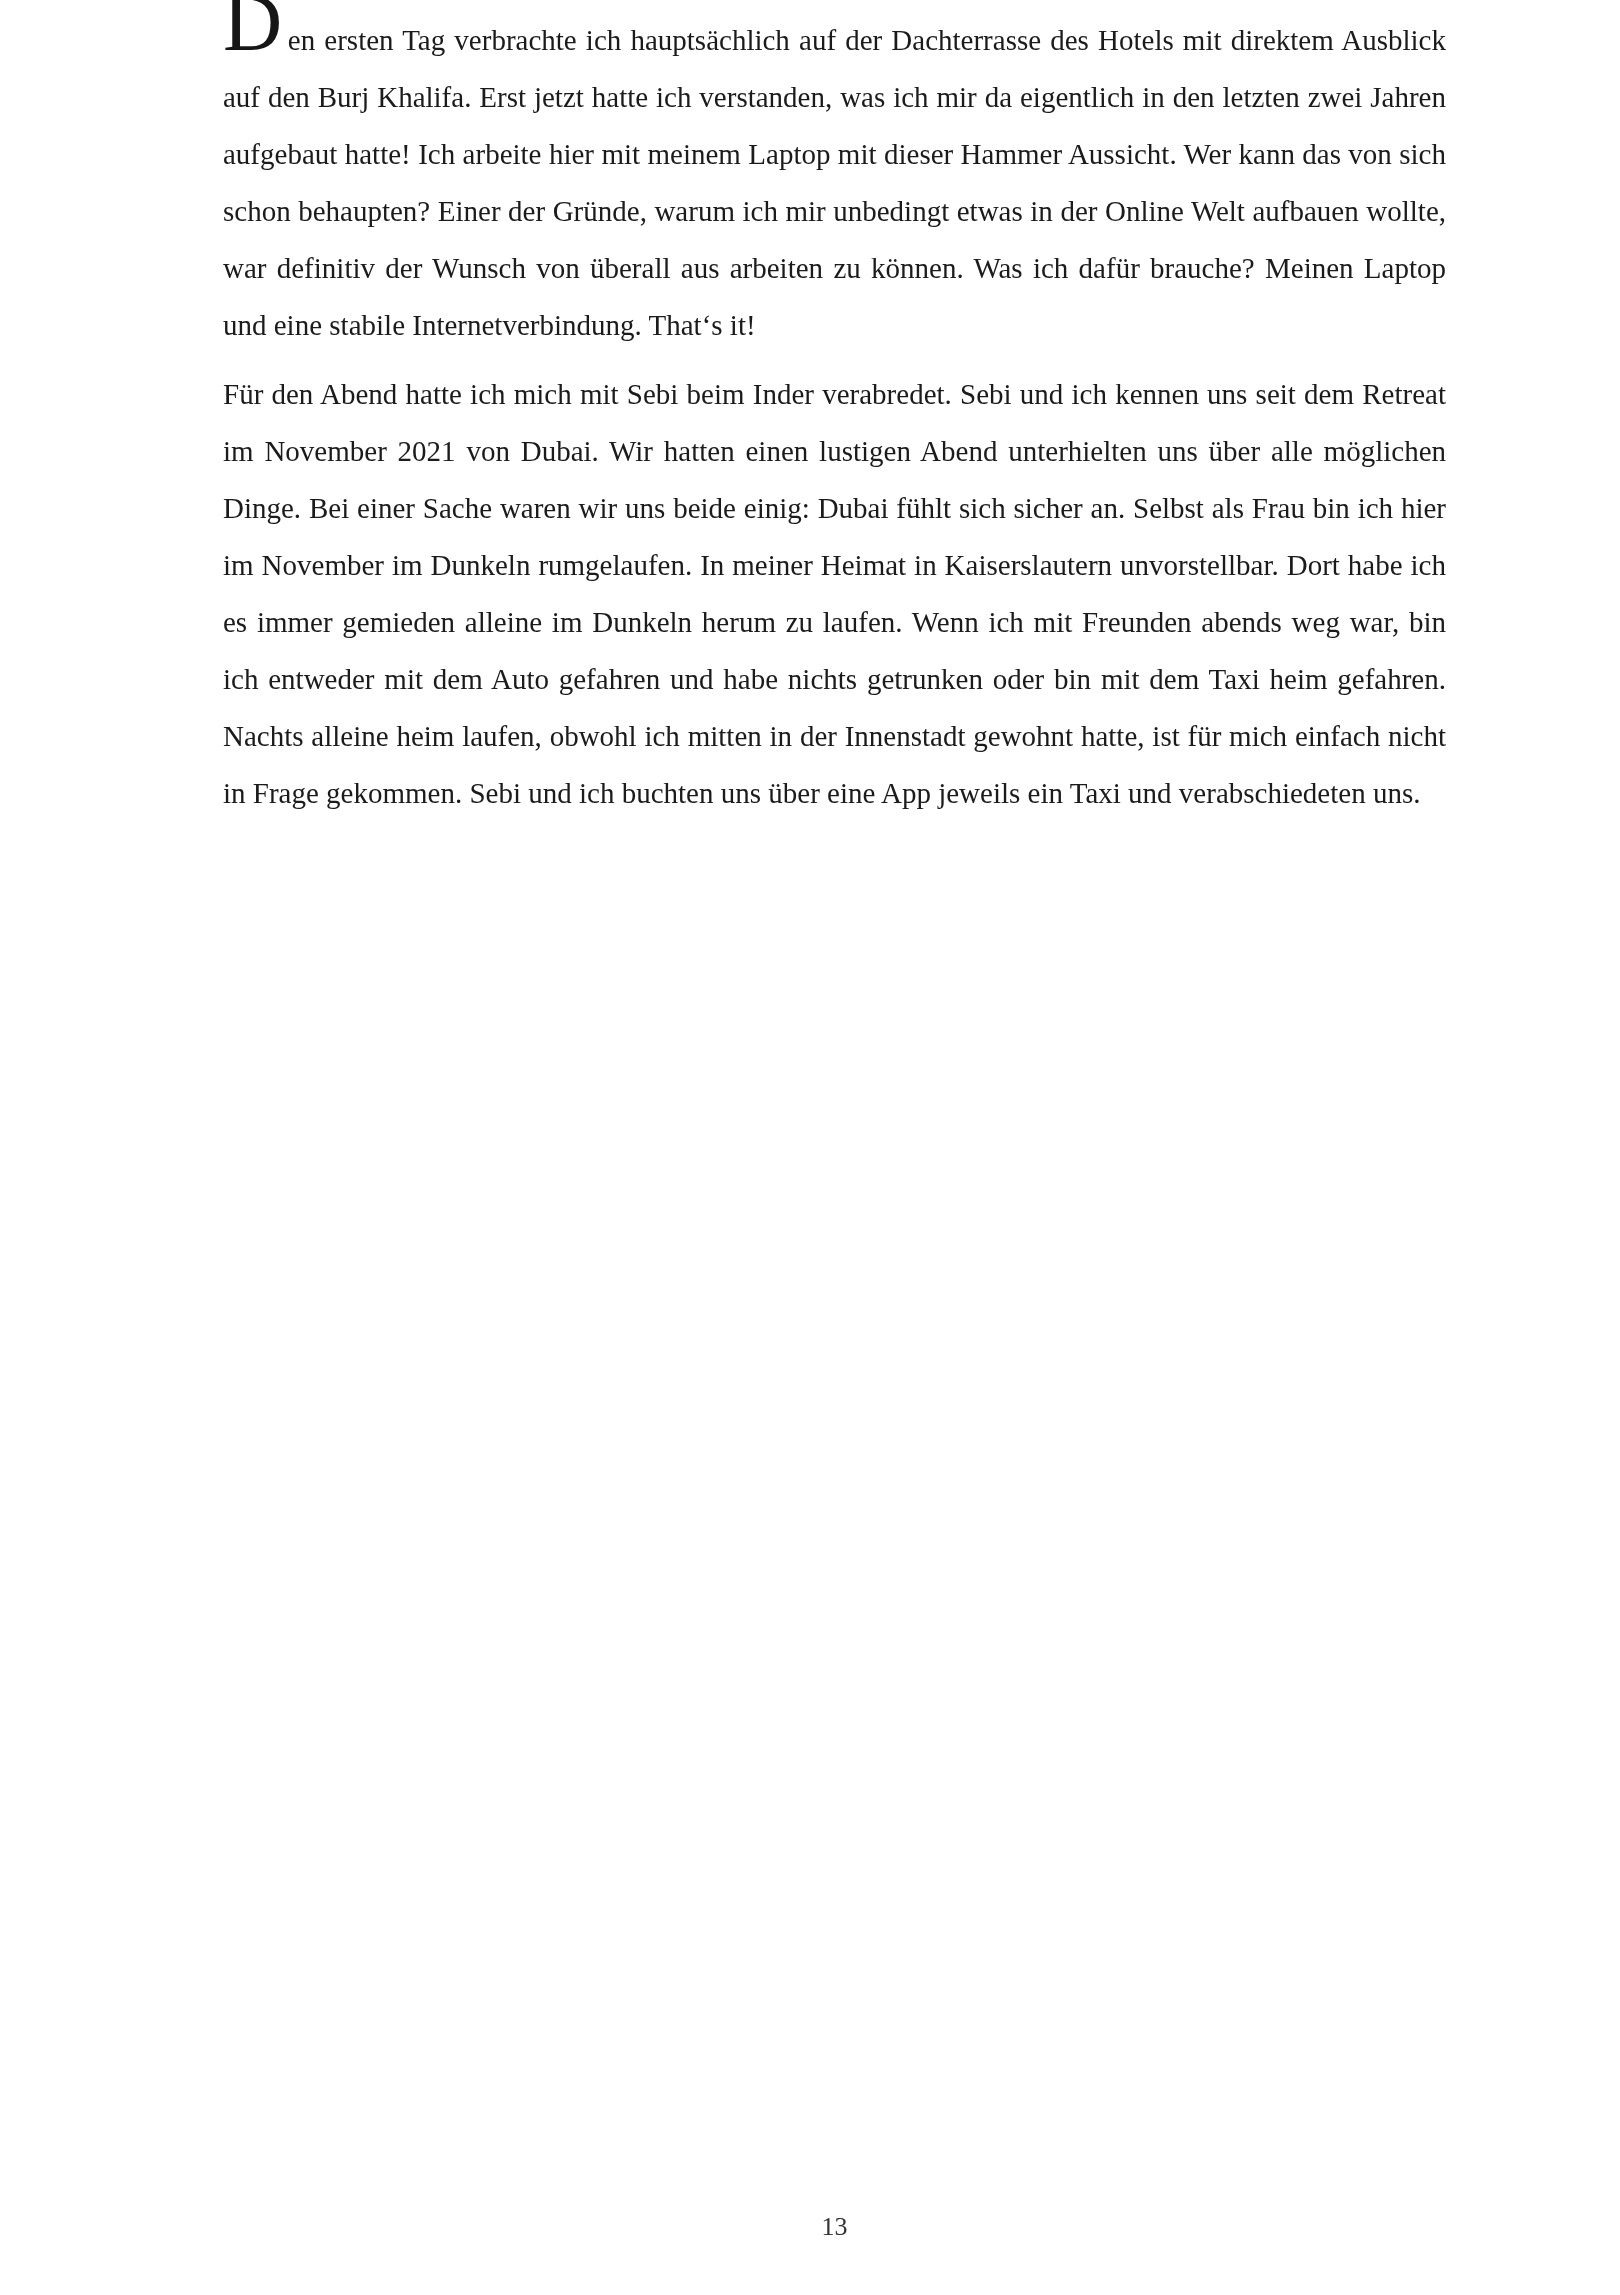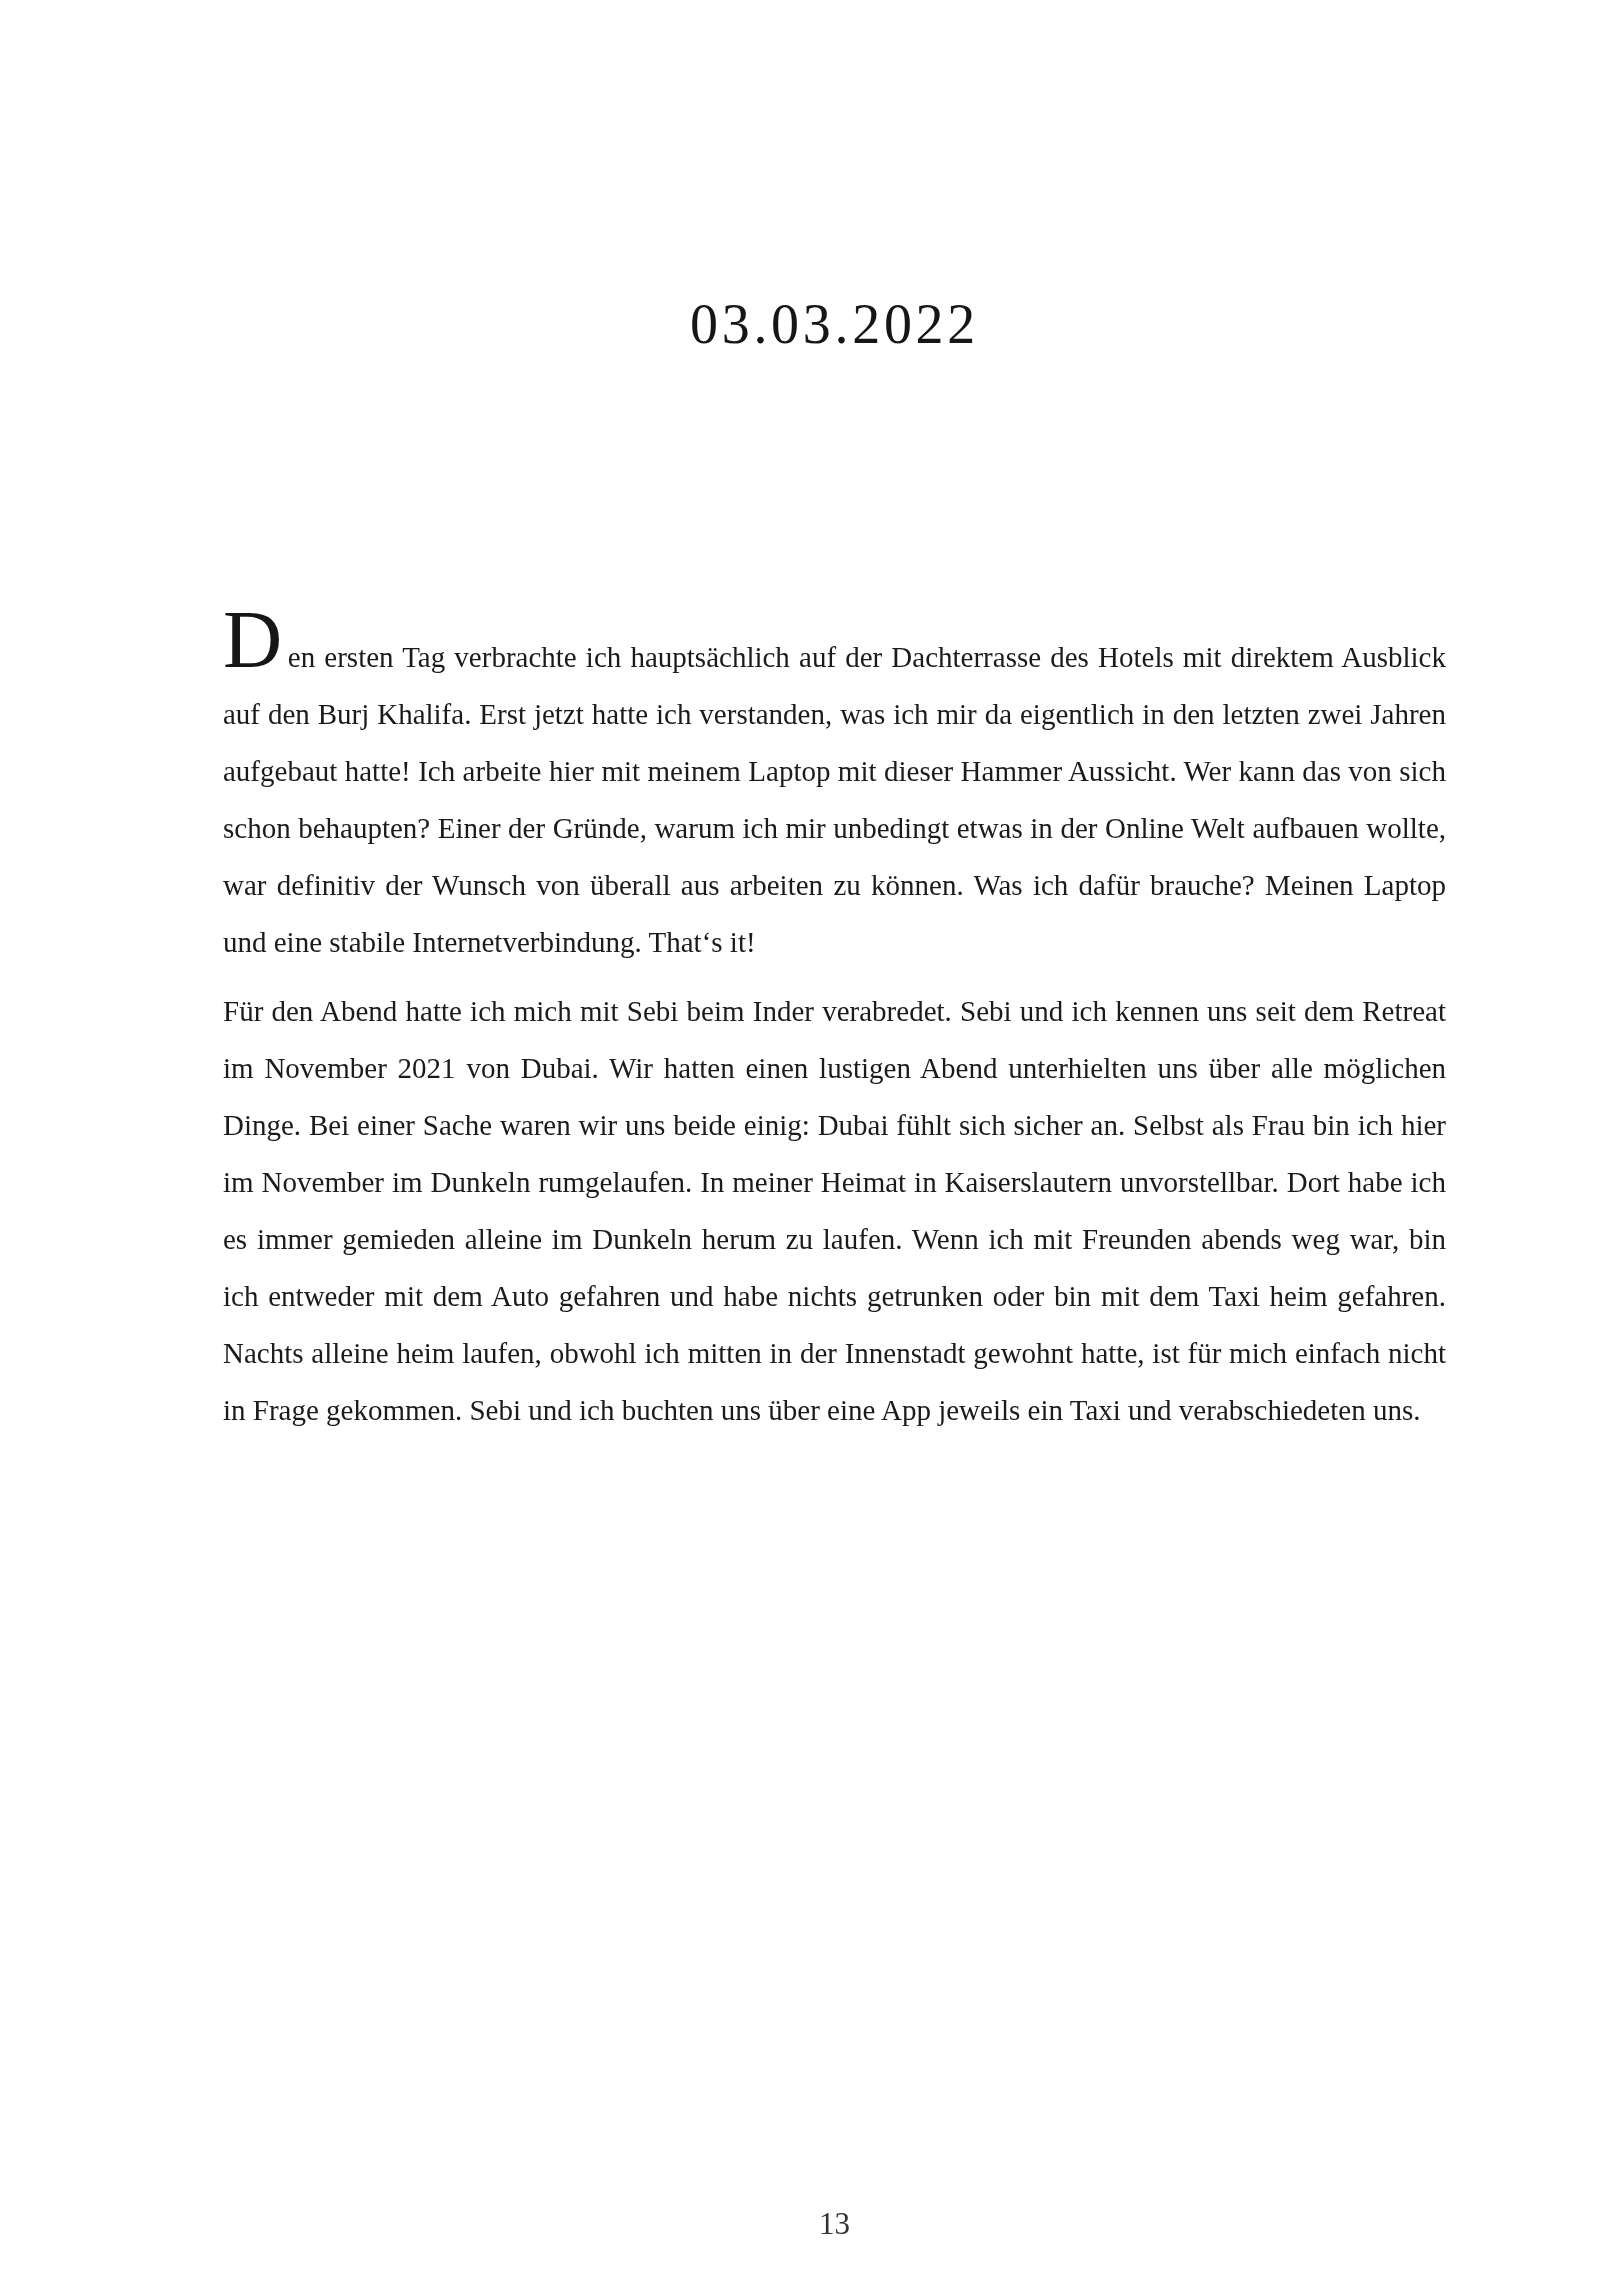--- a/index.html
+++ b/index.html
@@ -63,7 +63,6 @@
 <div class="page">
   <div class="content">
 
-    <h1 class="date-heading">03.03.2022</h1>
 
     <div class="body-text">
       <p><span class="drop-cap">D</span><span>en ersten Tag verbrachte ich hauptsächlich auf der Dachterrasse des Hotels mit direktem Ausblick auf den Burj Khalifa. Erst jetzt hatte ich verstanden, was ich mir da eigentlich in den letzten zwei Jahren aufgebaut hatte! Ich arbeite hier mit meinem Laptop mit dieser Hammer Aussicht. Wer kann das von sich schon behaupten? Einer der Gründe, warum ich mir unbedingt etwas in der Online Welt aufbauen wollte, war definitiv der Wunsch von überall aus arbeiten zu können. Was ich dafür brauche? Meinen Laptop und eine stabile Internet­verbindung. That‘s it!</span></p>

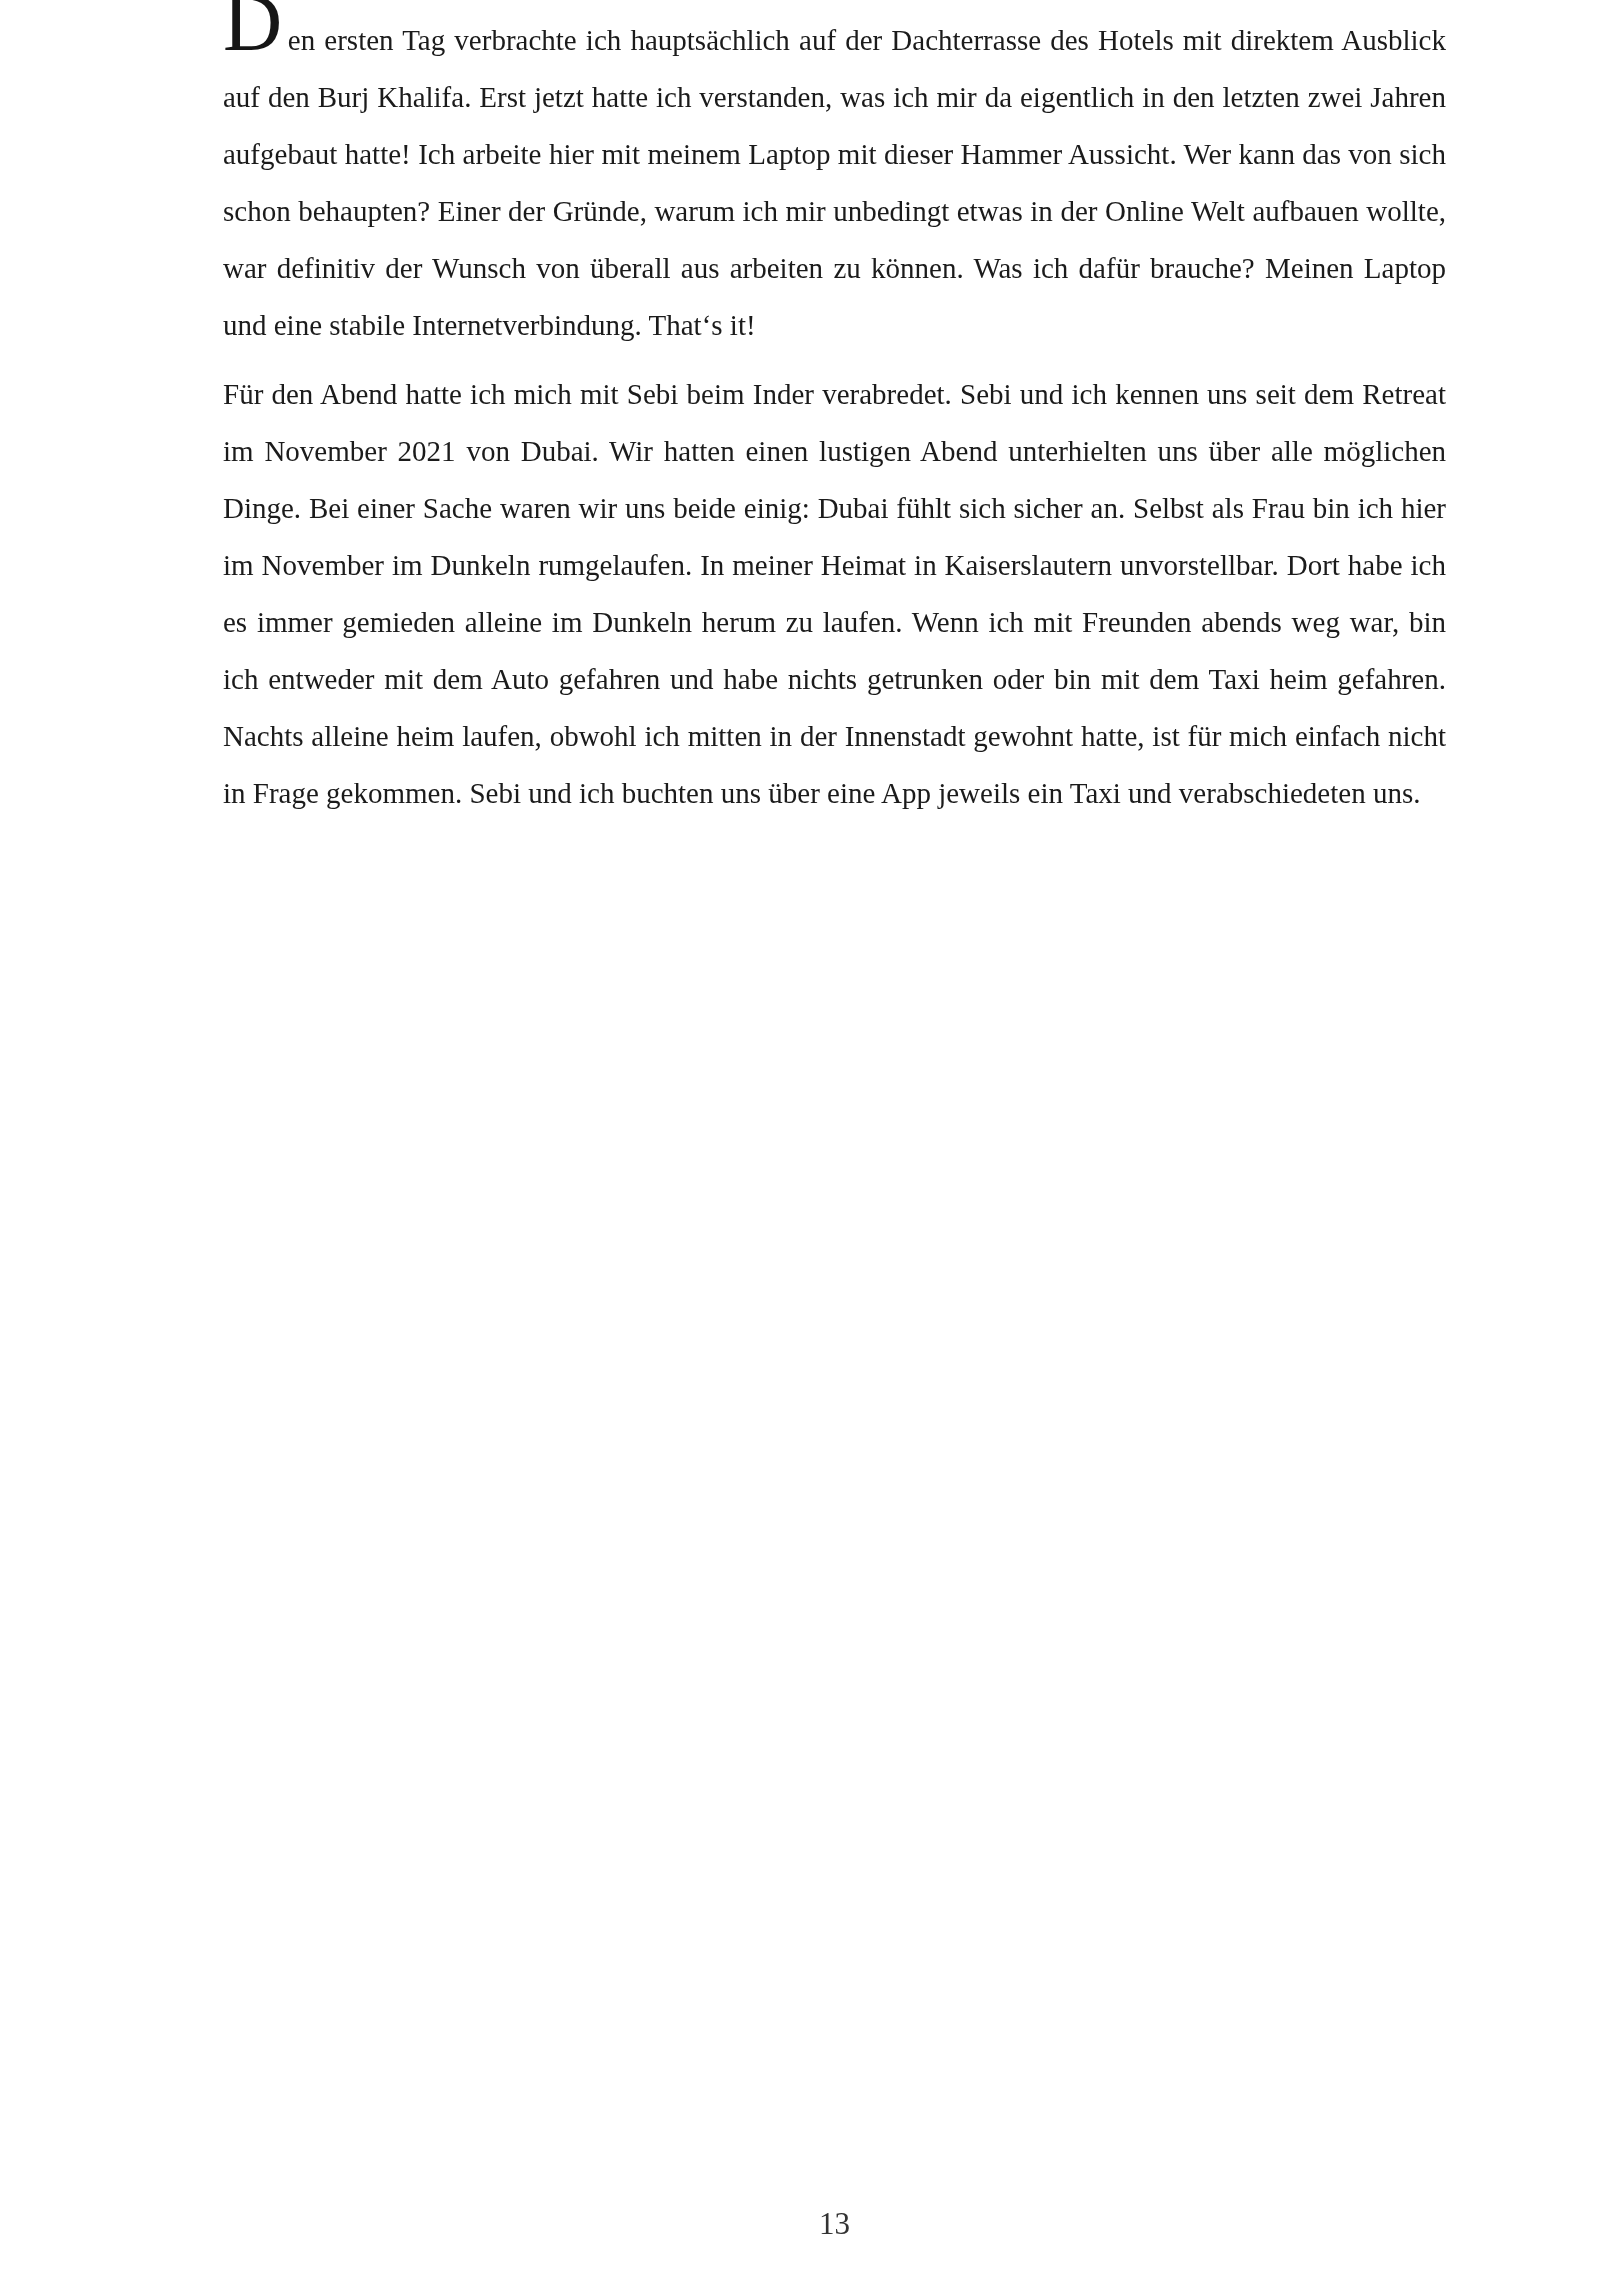--- a/index.html
+++ b/index.html
@@ -53,7 +53,7 @@
     right: 162px;
     bottom: 53px;
     text-align: center;
-    font-size: 31px;
+    font-size: 26px;
     color: #333333;
   }
 </style>

